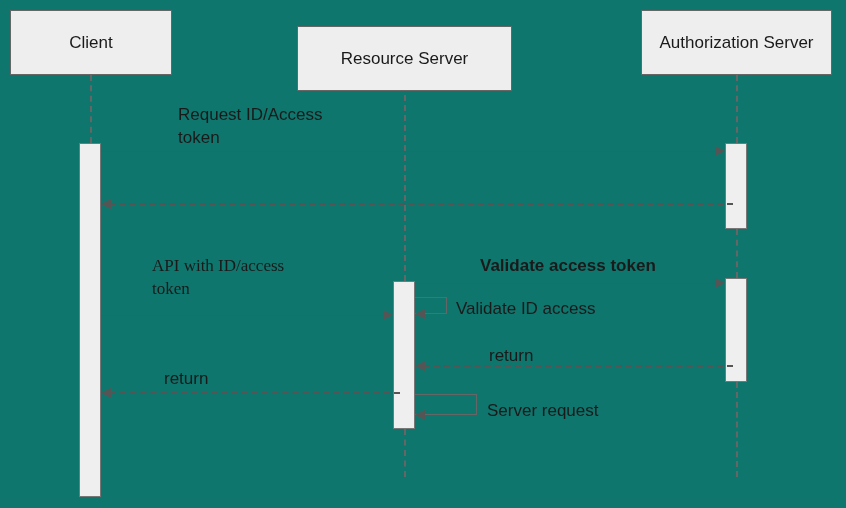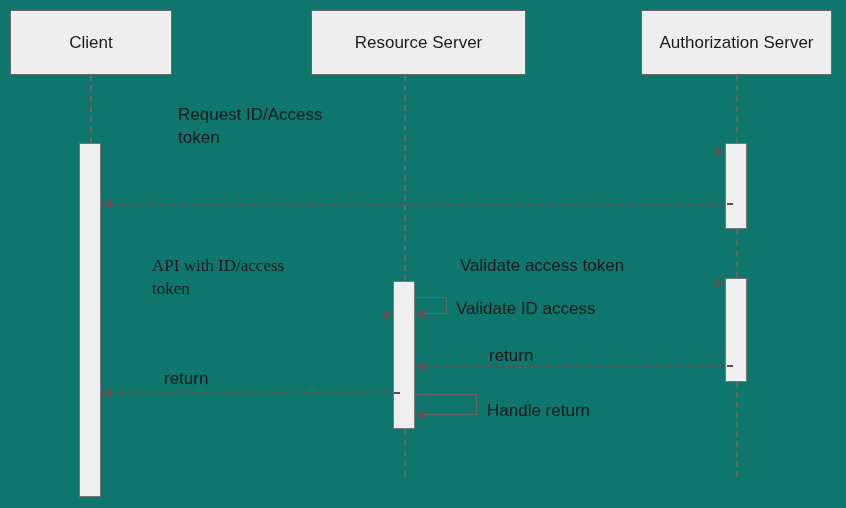--- a/index.html
+++ b/index.html
@@ -100,7 +100,7 @@
   <div class="participant-box" style="left:10px; top:10px; width:162px; height:65px;">
     <span>Client</span>
   </div>
-  <div class="participant-box" style="left:297px; top:10px; width:215px; height:65px;margin-left:14px;">
+  <div class="participant-box" style="left:297px; top:26px; width:215px; height:65px;">
     <span>Resource Server</span>
   </div>
   <div class="participant-box" style="left:641px; top:10px; width:191px; height:65px;">

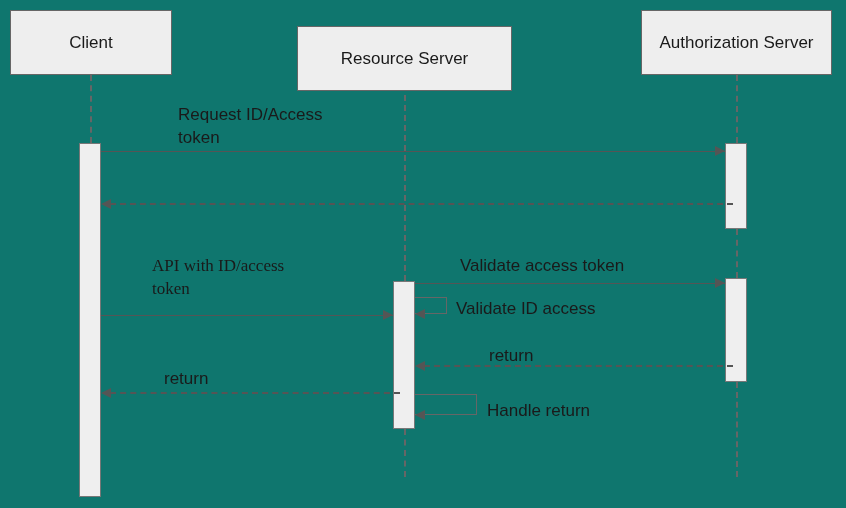--- a/index.html
+++ b/index.html
@@ -126,7 +126,7 @@
   <div class="arrow-line arrow-solid" style="left:101px; top:315px; width:292px;"></div>
   <div class="arrow-head head-right" style="left:383px; top:310px;"></div>
 
-  <div class="msg-label" style="left:460px; top:255px;">Validate access token</div>
+  <div class="msg-label" style="left:480px; top:255px;font-weight:bold;">Validate access token</div>
   <div class="arrow-line arrow-solid" style="left:415px; top:283px; width:310px;"></div>
   <div class="arrow-head head-right" style="left:715px; top:278px;"></div>
 

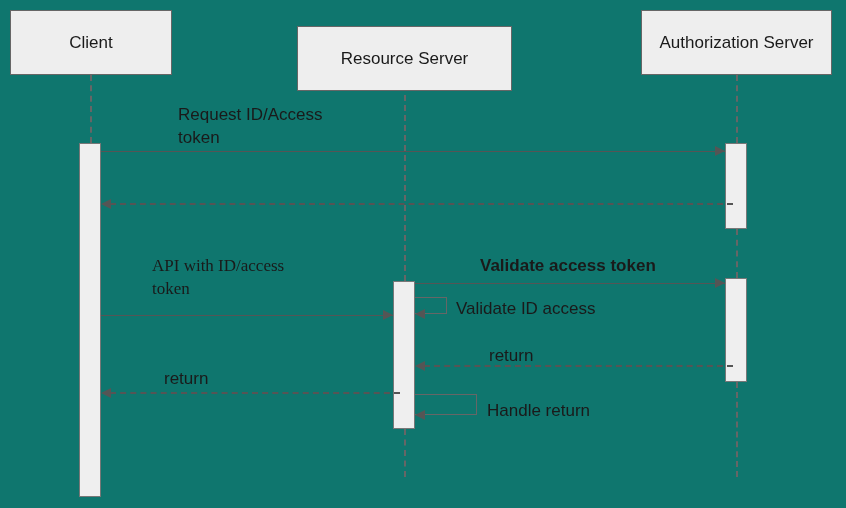--- a/index.html
+++ b/index.html
@@ -140,7 +140,7 @@
 
   <div class="selfloop" style="left:415px; top:394px; width:62px; height:21px;"></div>
   <div class="arrow-head head-left" style="left:415px; top:410px;"></div>
-  <div class="msg-label" style="left:487px; top:400px;">Handle return</div>
+  <div class="msg-label" style="left:487px; top:400px;">Server request</div>
 
   <div class="msg-label" style="left:164px; top:368px;">return</div>
   <div class="arrow-line arrow-dashed" style="left:110px; top:392px; width:290px;"></div>

